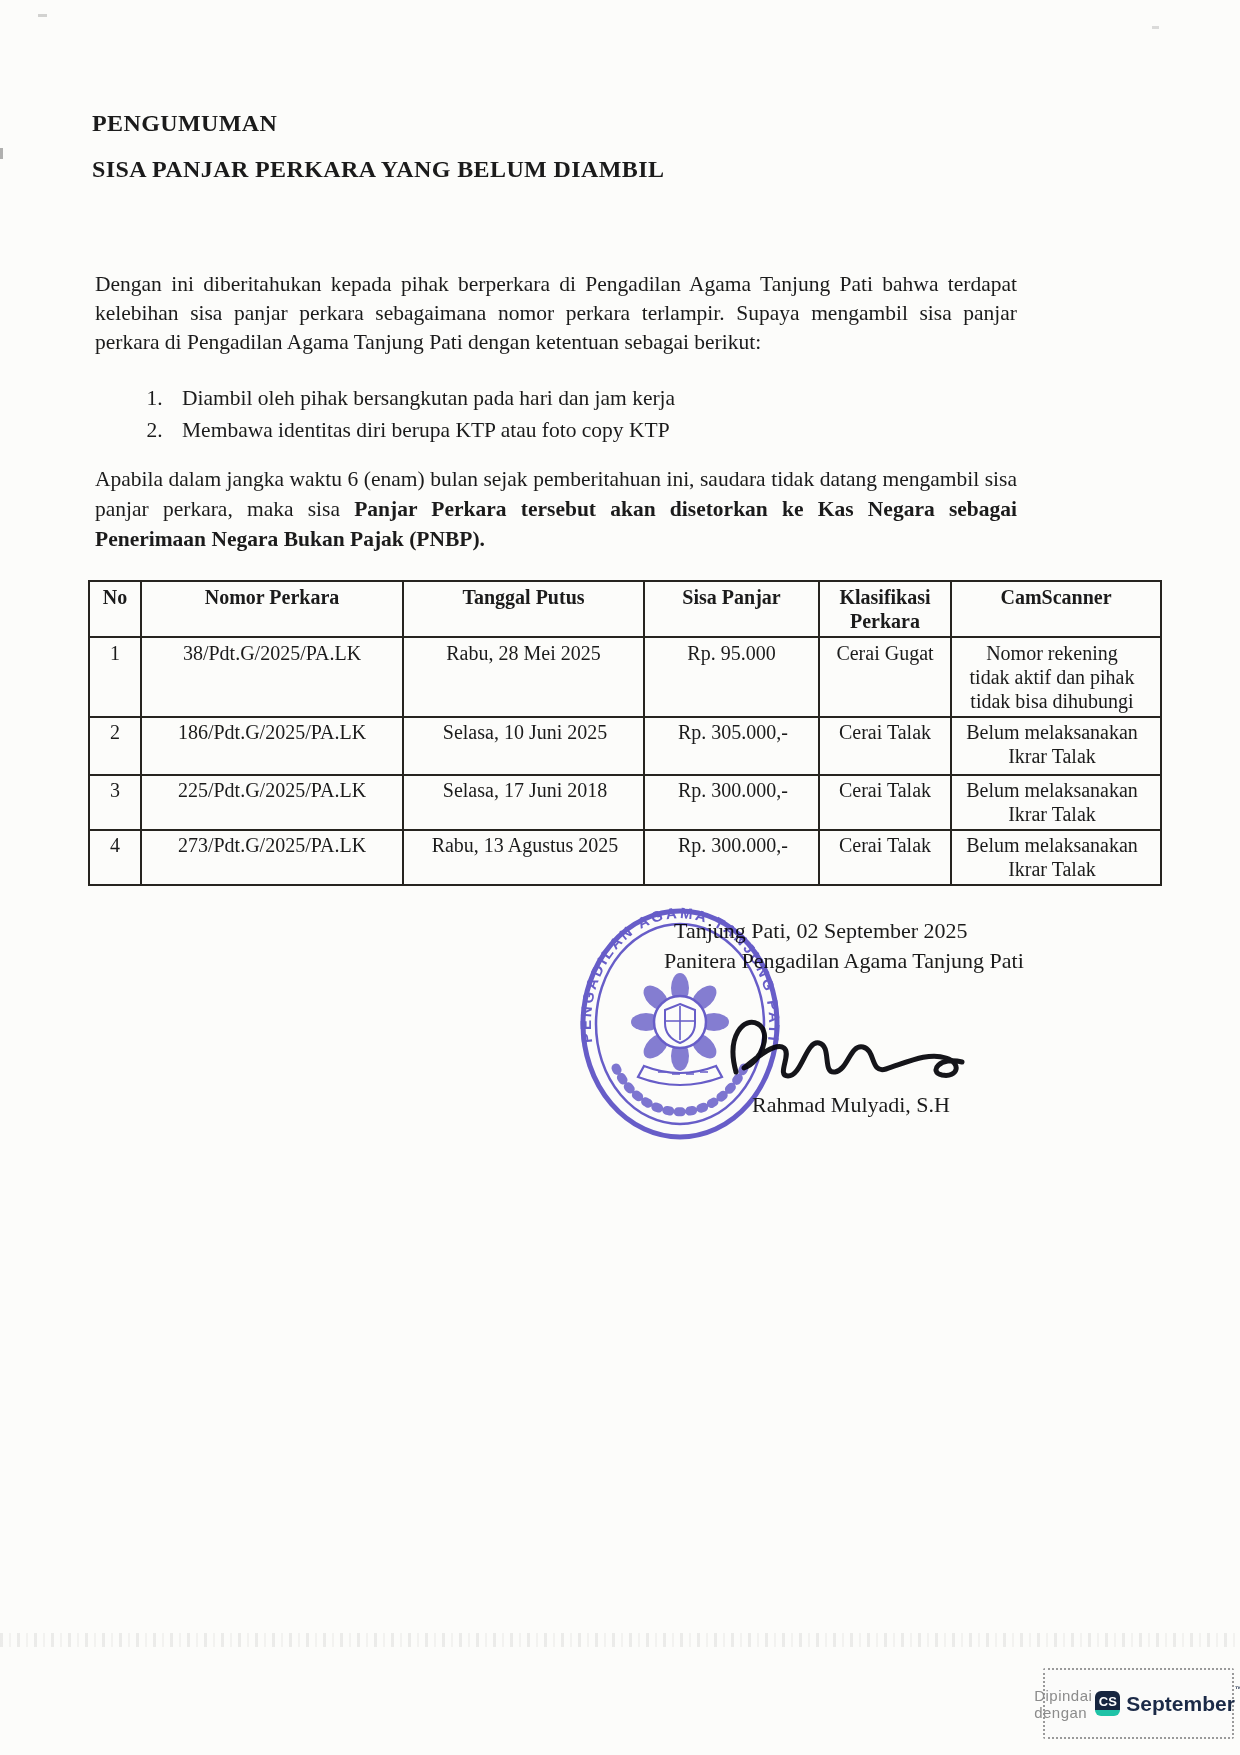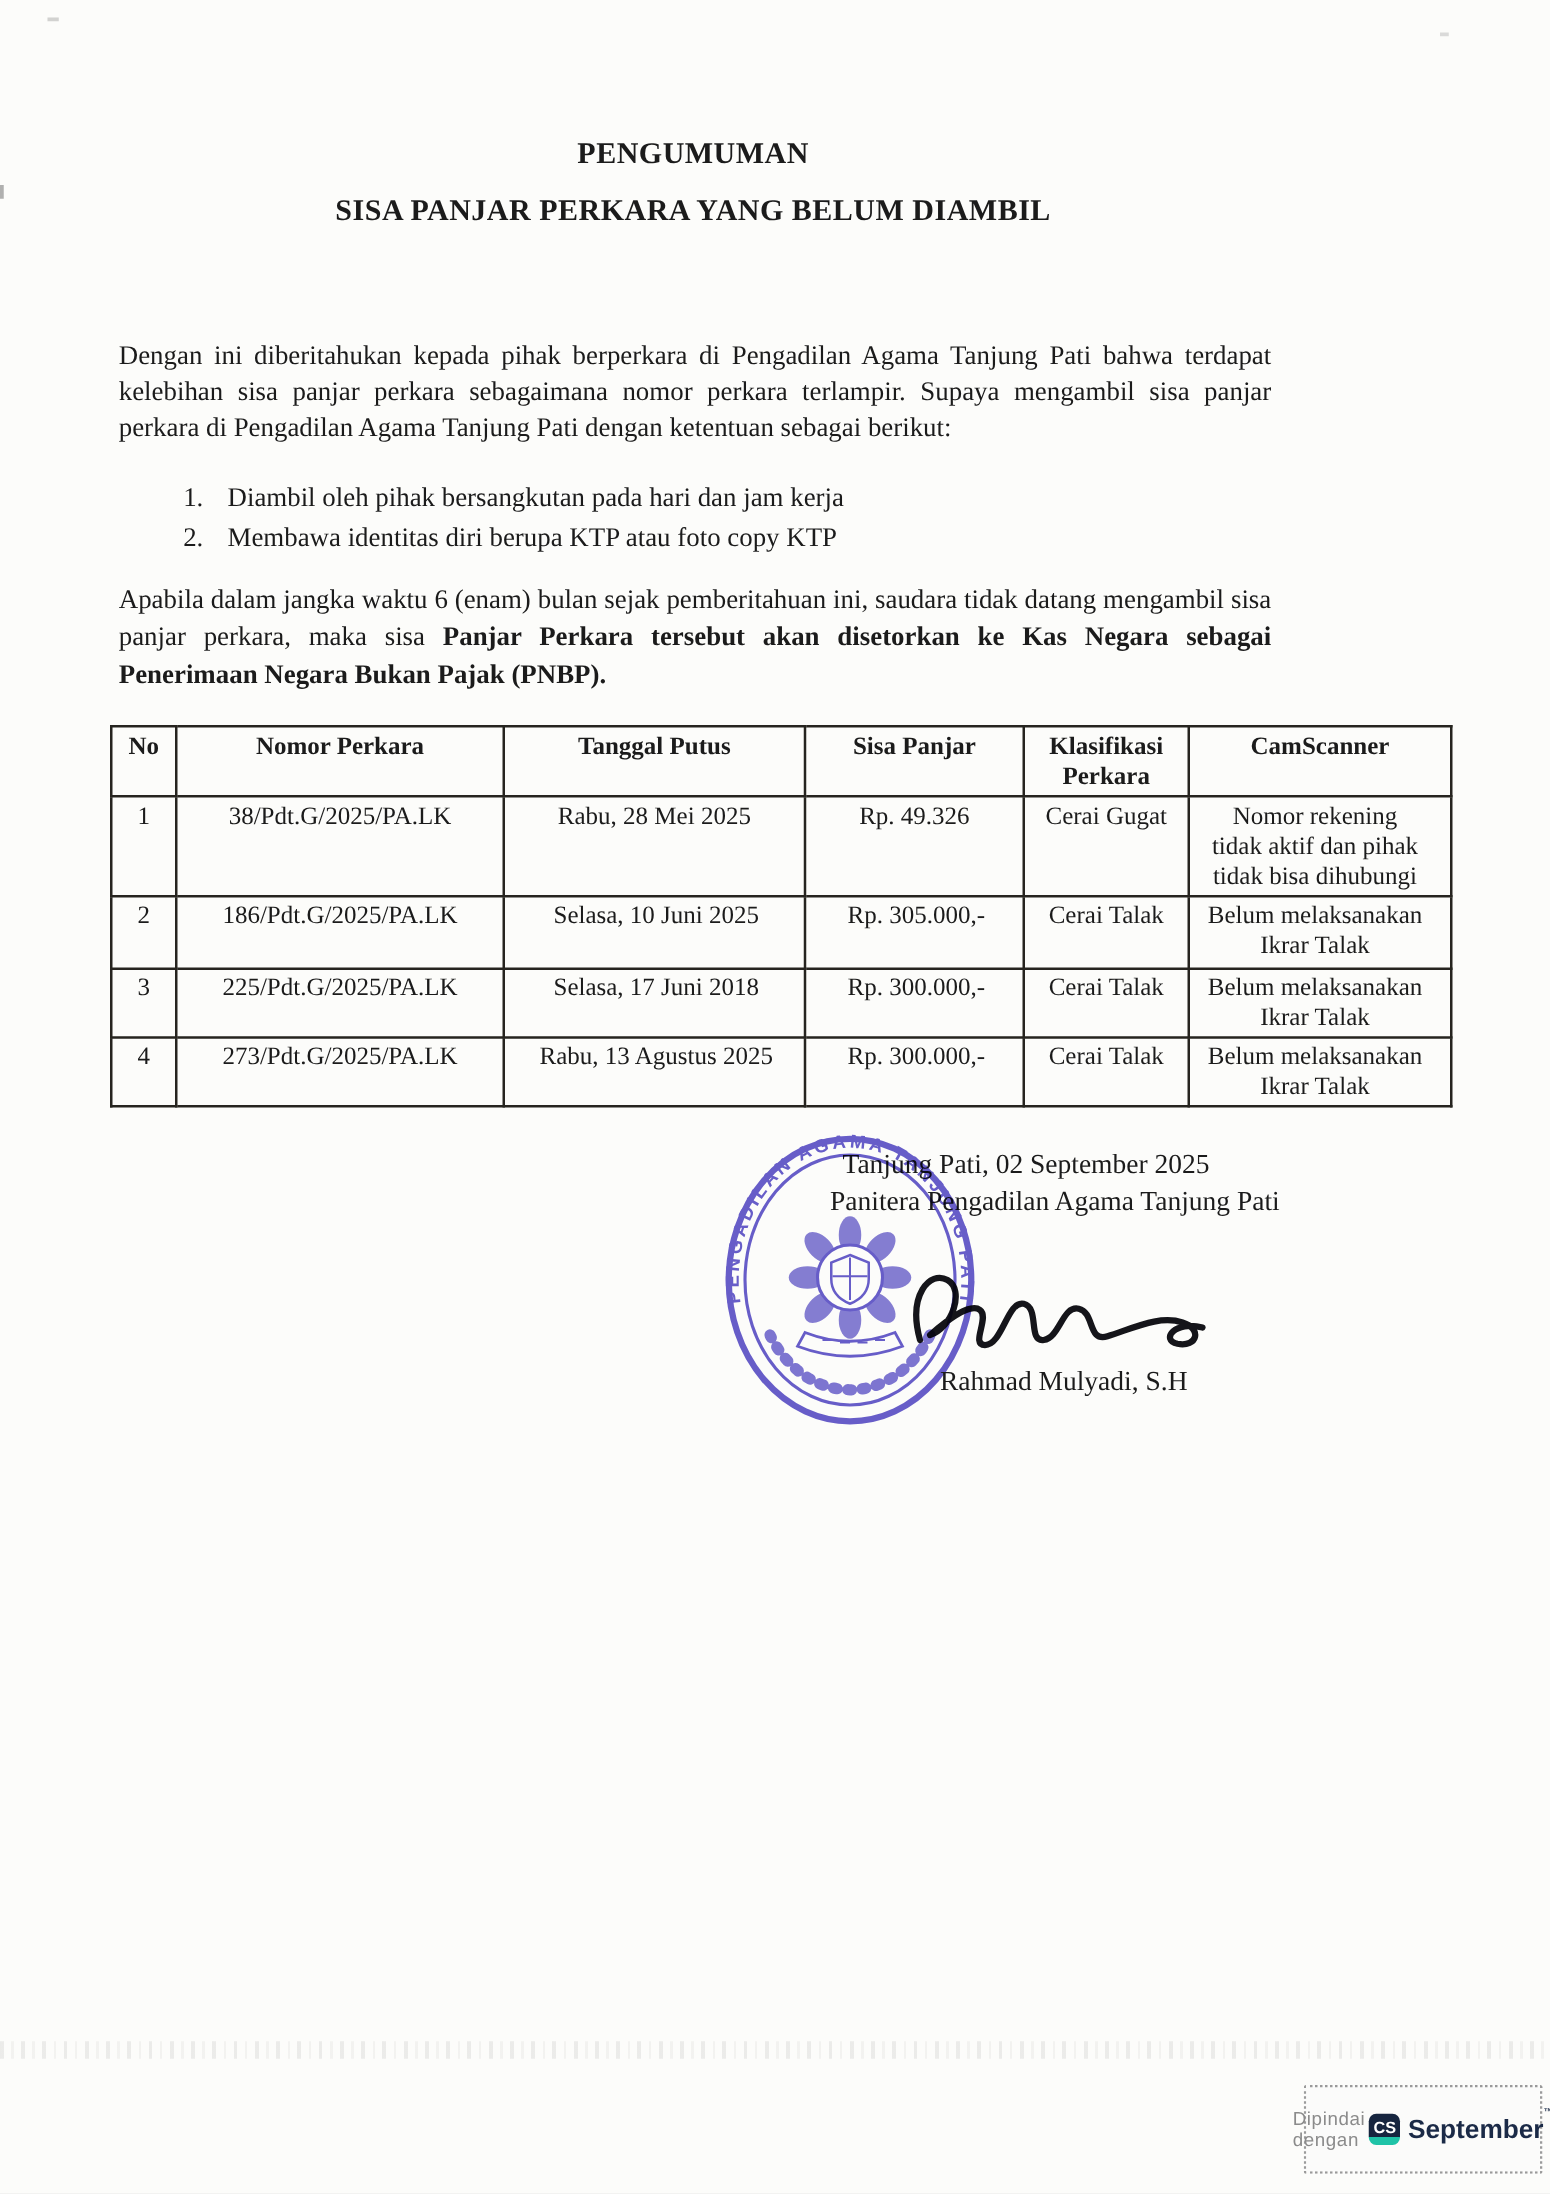--- a/index.html
+++ b/index.html
@@ -11,7 +11,7 @@
   }
   
   .doc-title, .doc-subtitle {
-    position:absolute; left:92px; width:925px; text-align:center;
+    position:absolute; left:92px; width:925px; 
     font-weight:bold; font-size:24px; letter-spacing:.4px;
   }
   .doc-title    { top:110px; }

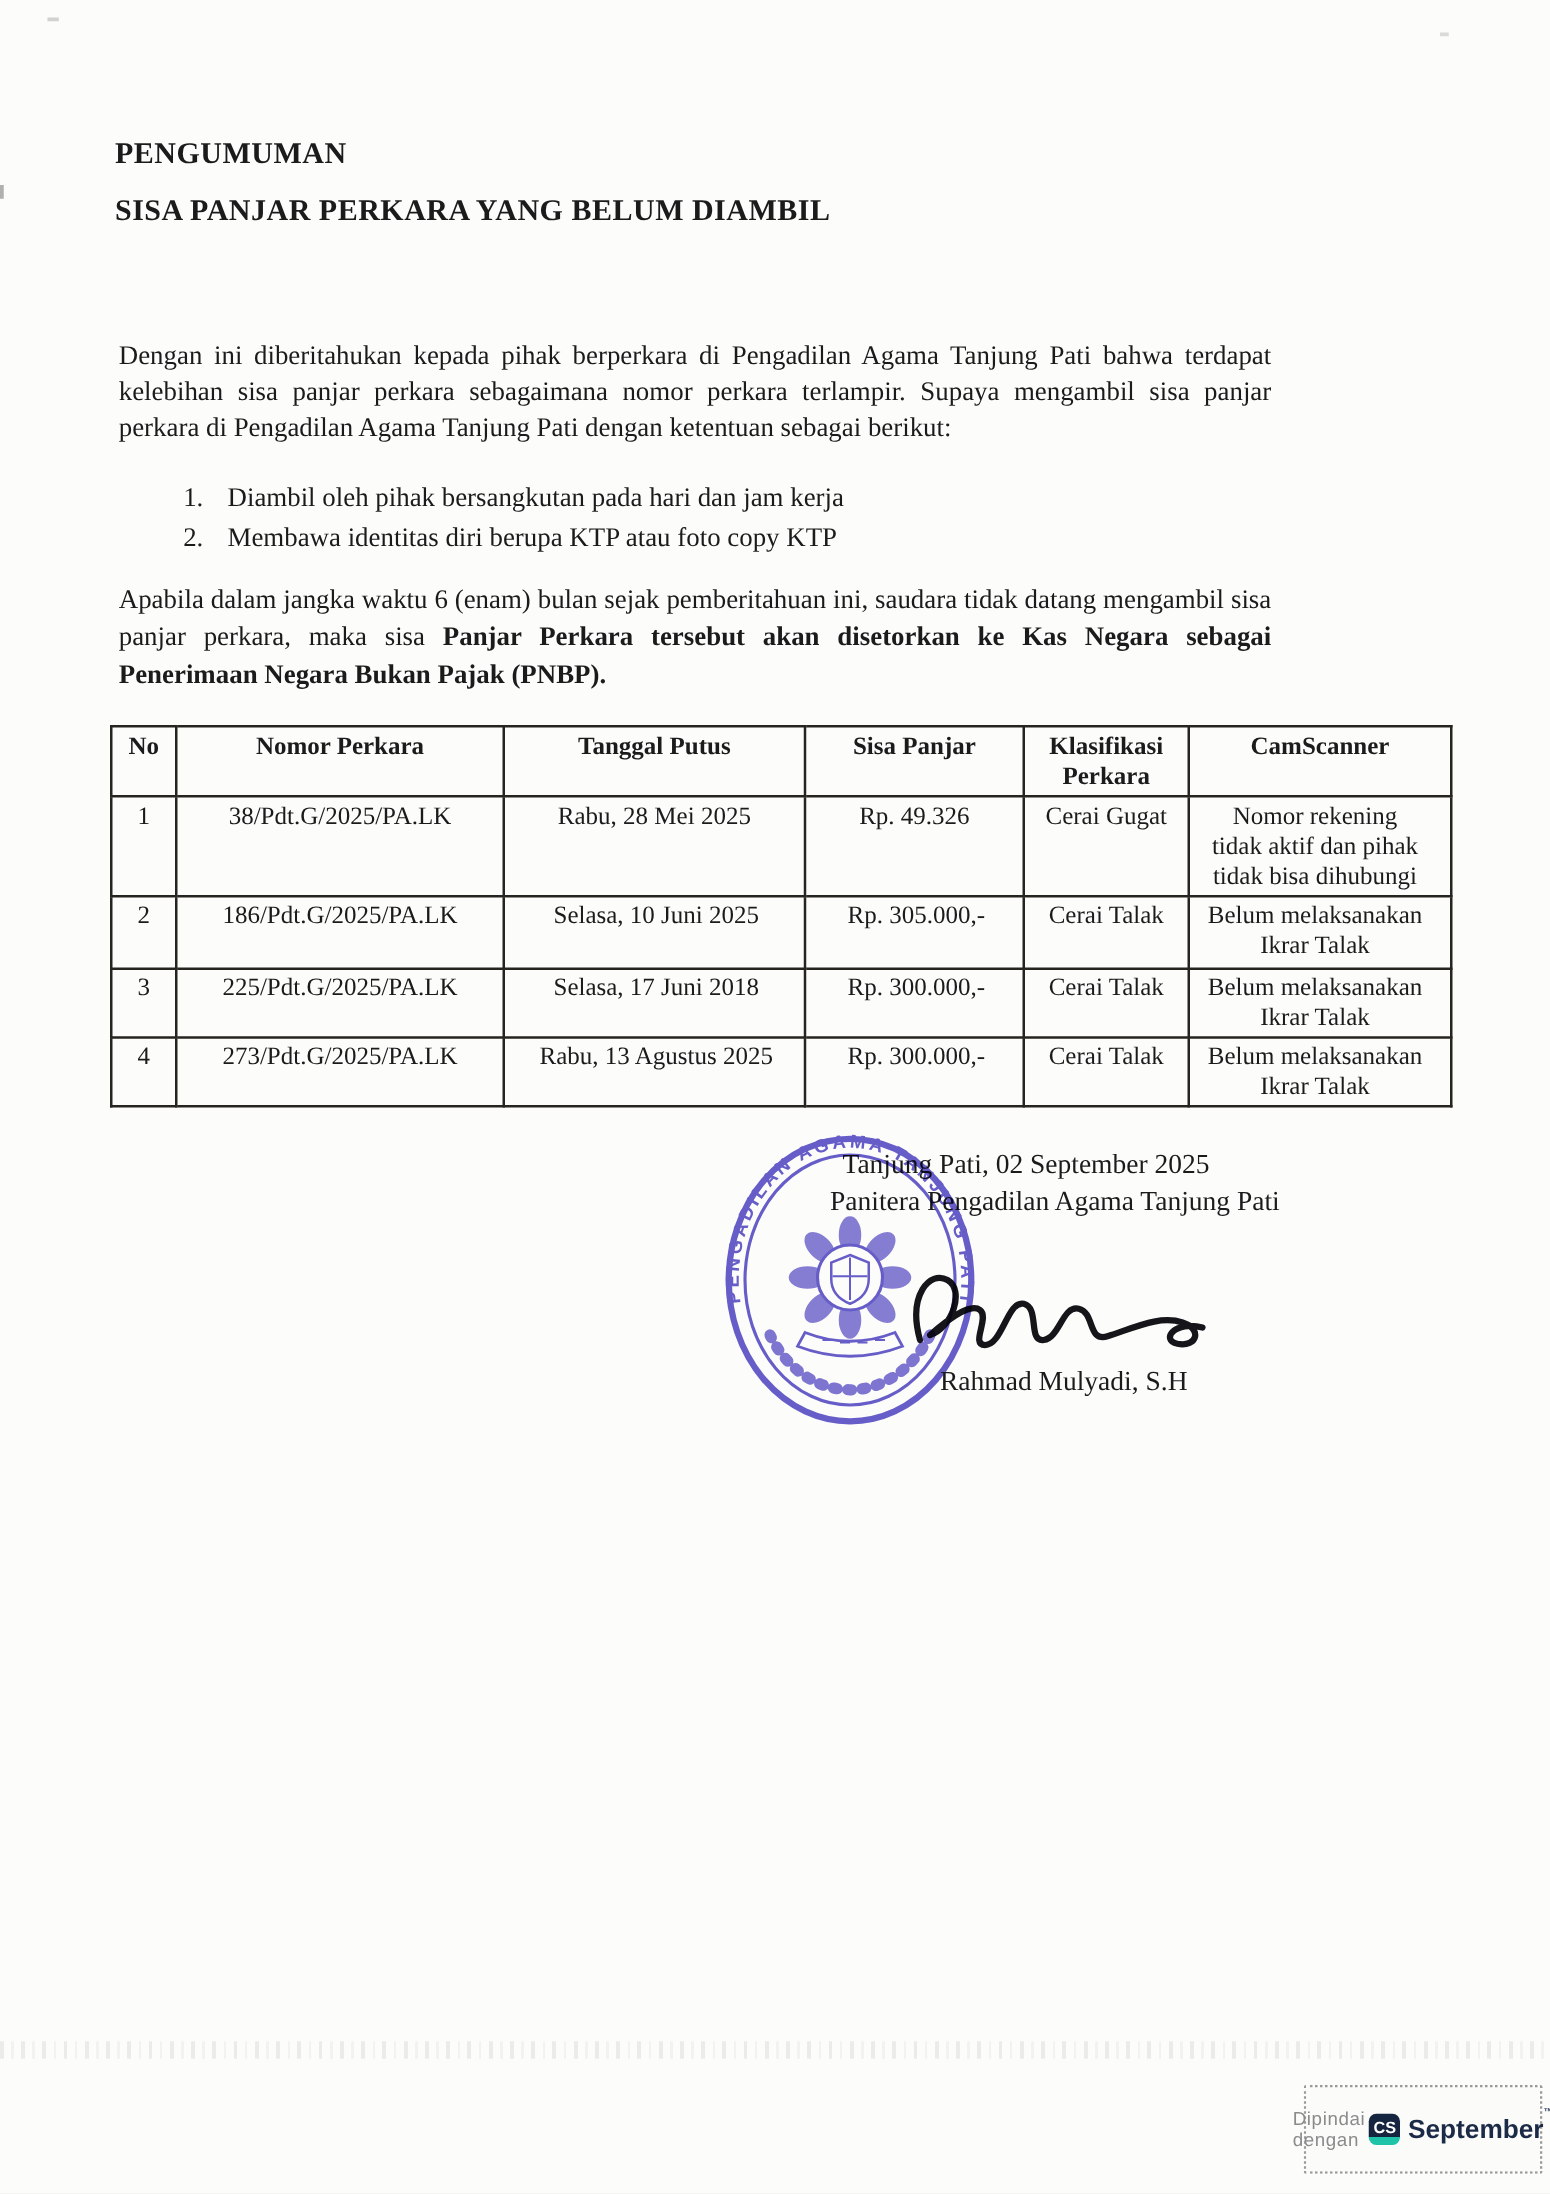--- a/index.html
+++ b/index.html
@@ -143,7 +143,7 @@
       <td>1</td>
       <td>38/Pdt.G/2025/PA.LK</td>
       <td>Rabu, 28 Mei 2025</td>
-      <td>Rp. 49.326</td>
+      <td>Rp. 95.000</td>
       <td>Cerai Gugat</td>
       <td class="cell-ket">Nomor rekening tidak aktif dan pihak tidak bisa dihubungi</td>
     </tr>

